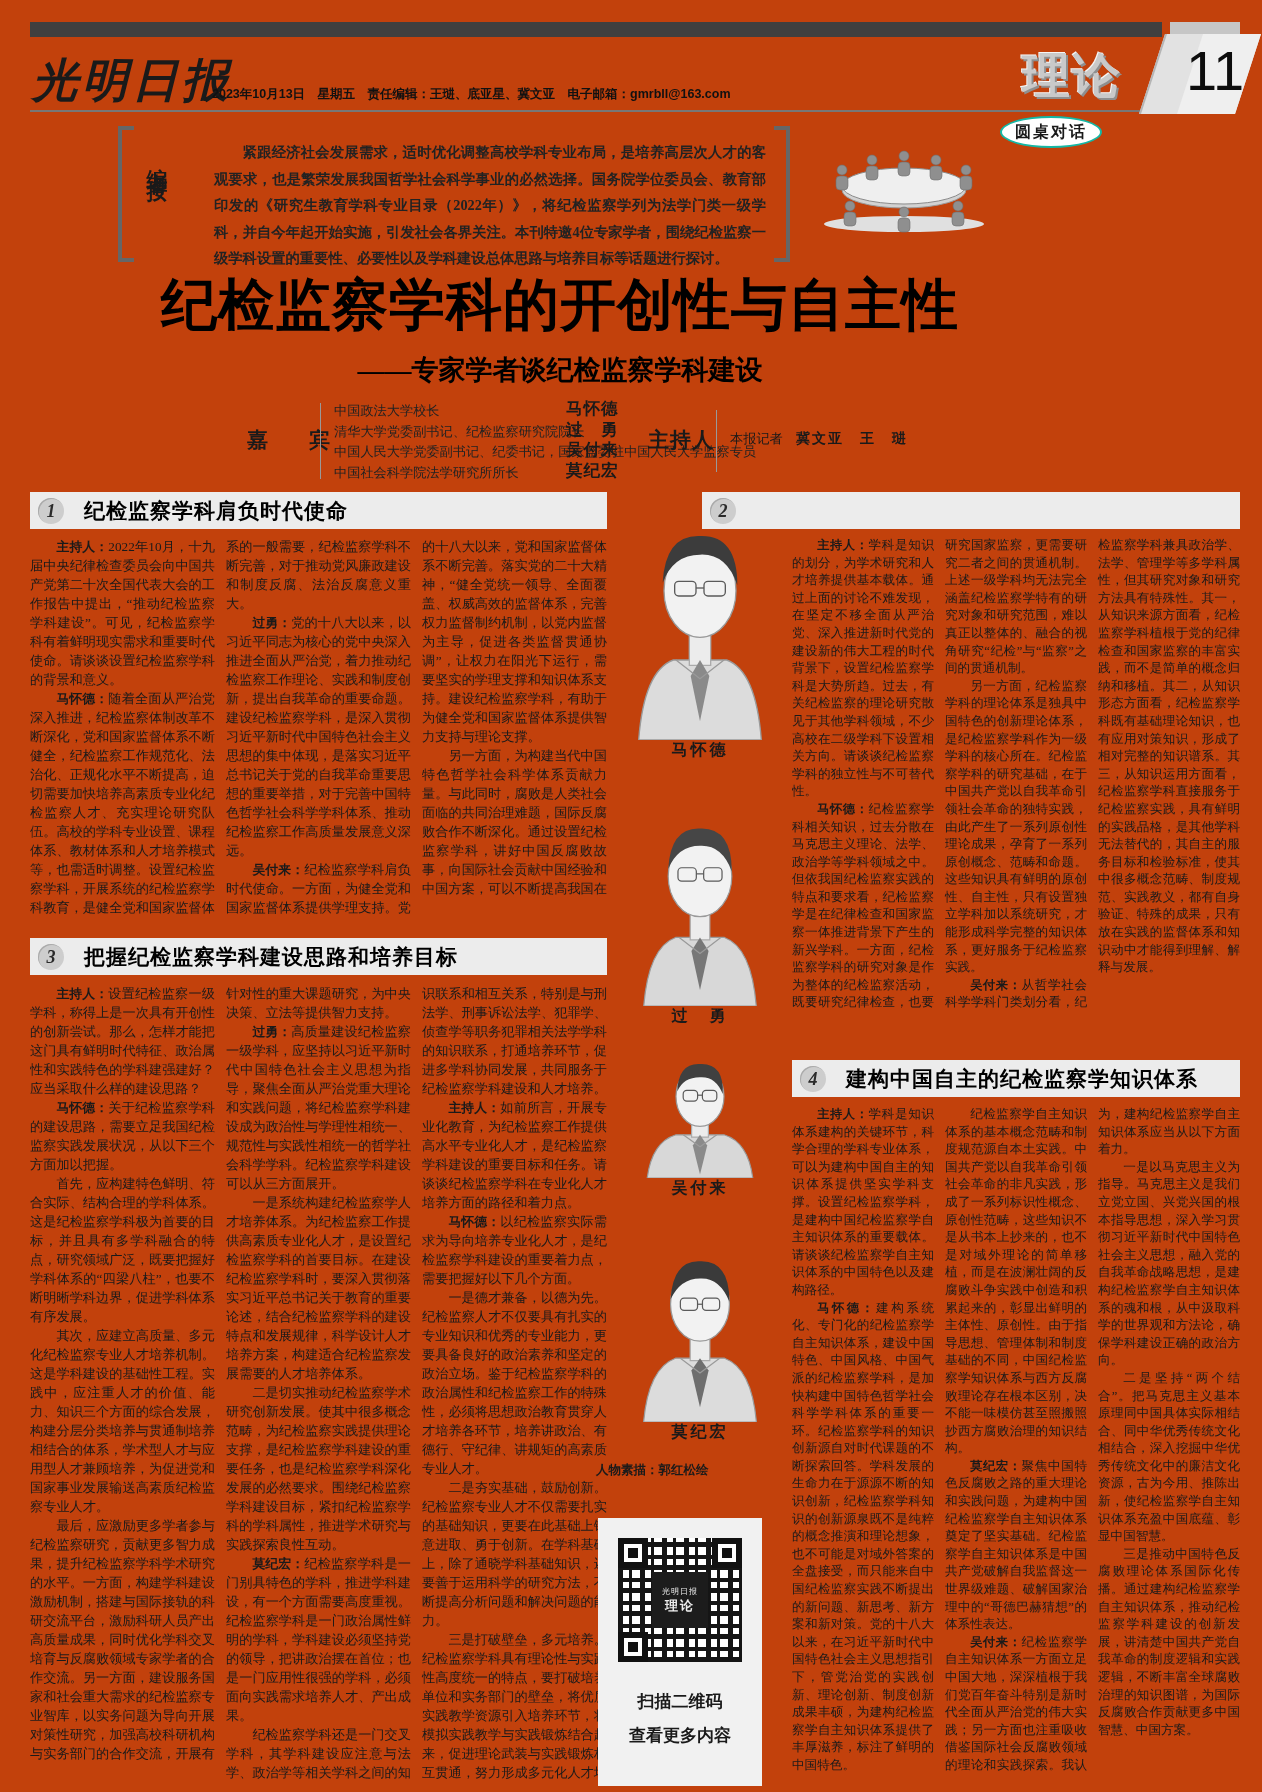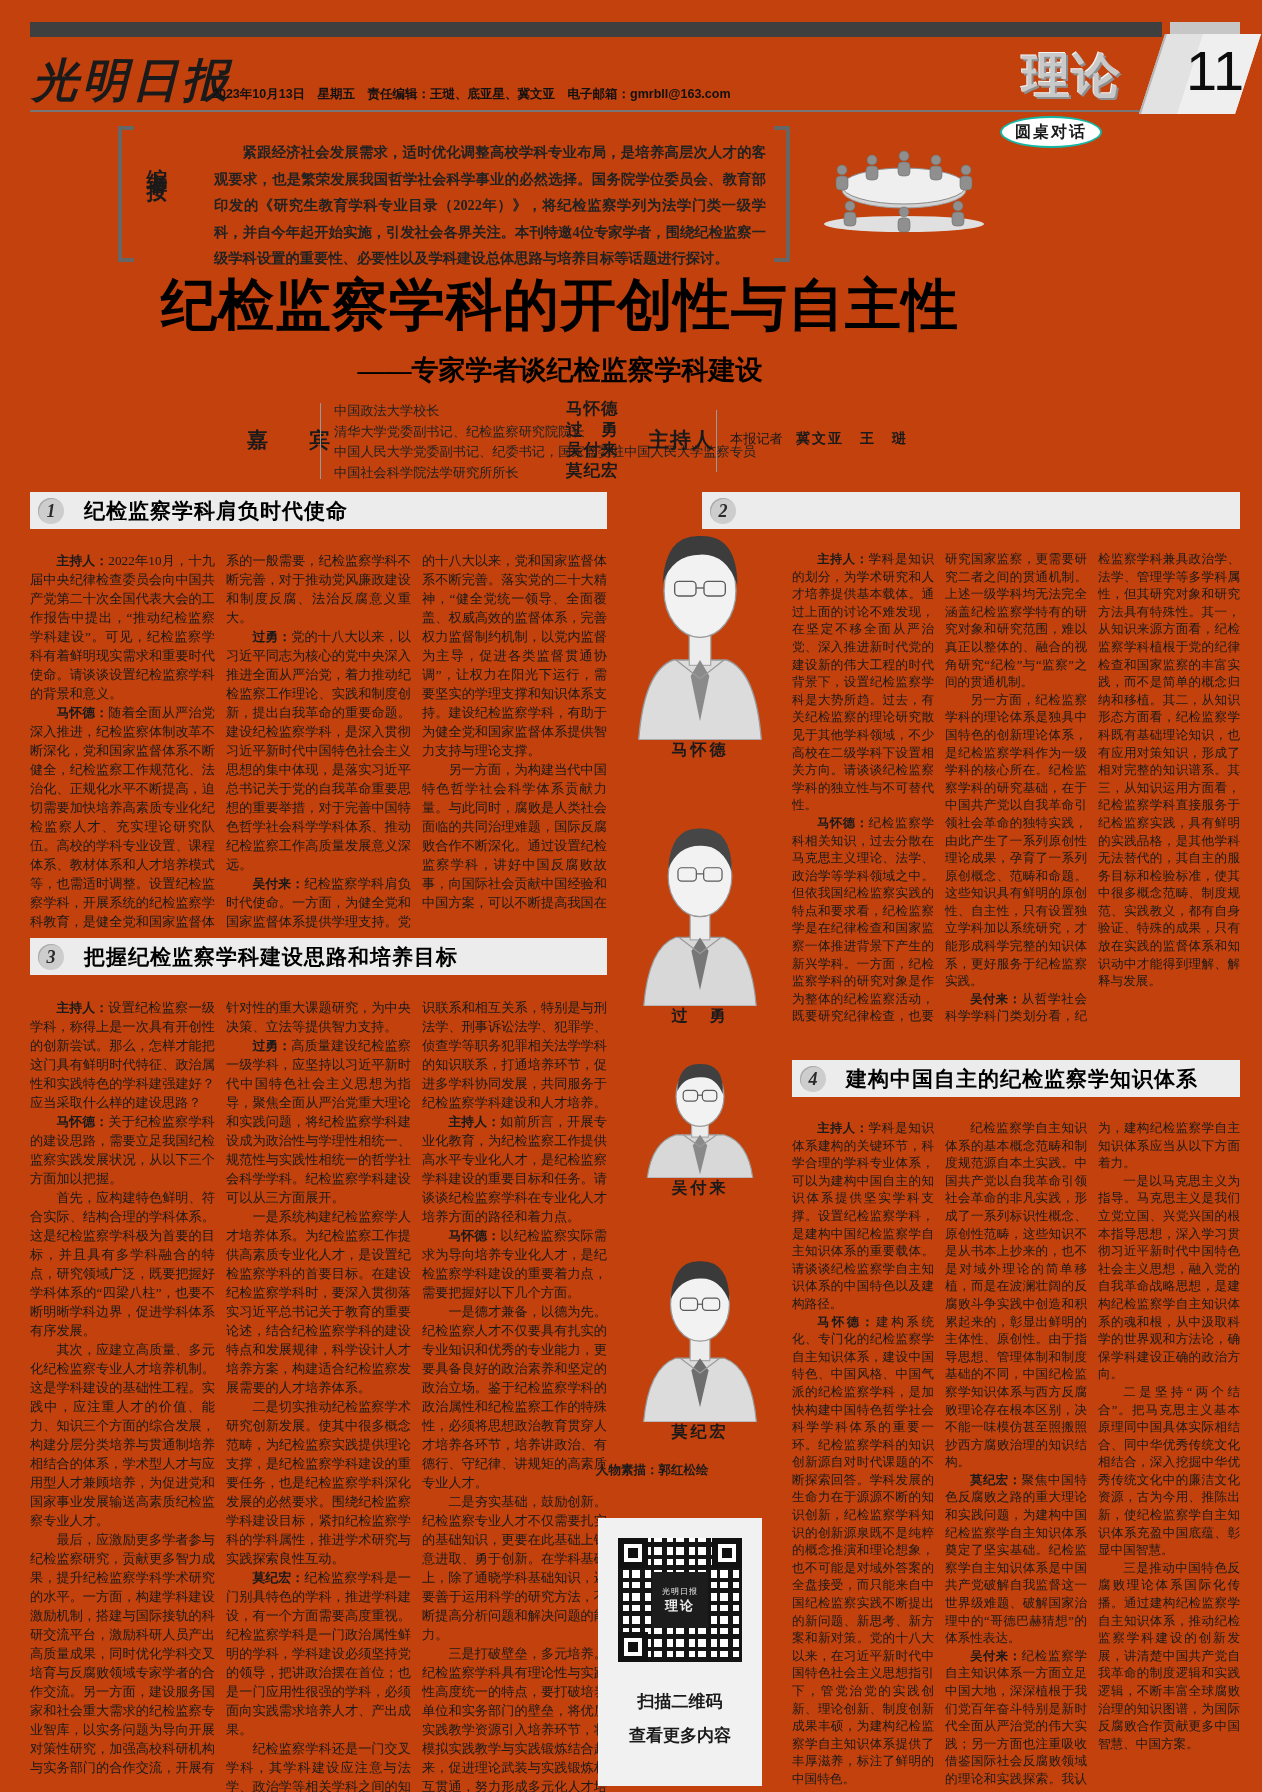--- a/index.html
+++ b/index.html
@@ -79,7 +79,7 @@
   .bar3 { left:30px;  top:938px;  width:577px; }
   .bar4 { left:792px; top:1060px; width:448px; }
 
-  .sec-body { column-gap:11px; overflow:hidden; text-align:justify;margin-top:14px; }
+  .sec-body { column-gap:11px; overflow:hidden; text-align:justify; }
   .sec-body p { text-indent:2em; text-align:justify; }
   .sec-body b { font-weight:bold; font-family:"Liberation Sans", sans-serif; font-size:0.97em; }
   .body1 { left:30px;  top:537px;  width:577px; height:389px;  column-count:3;

